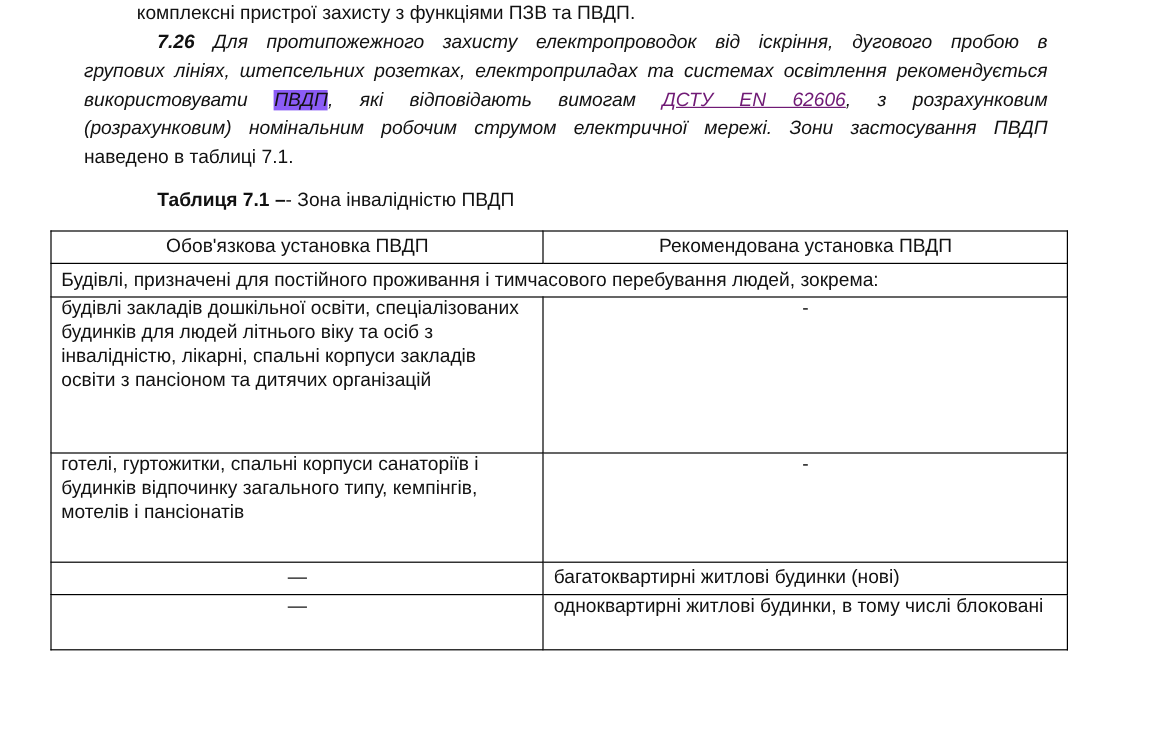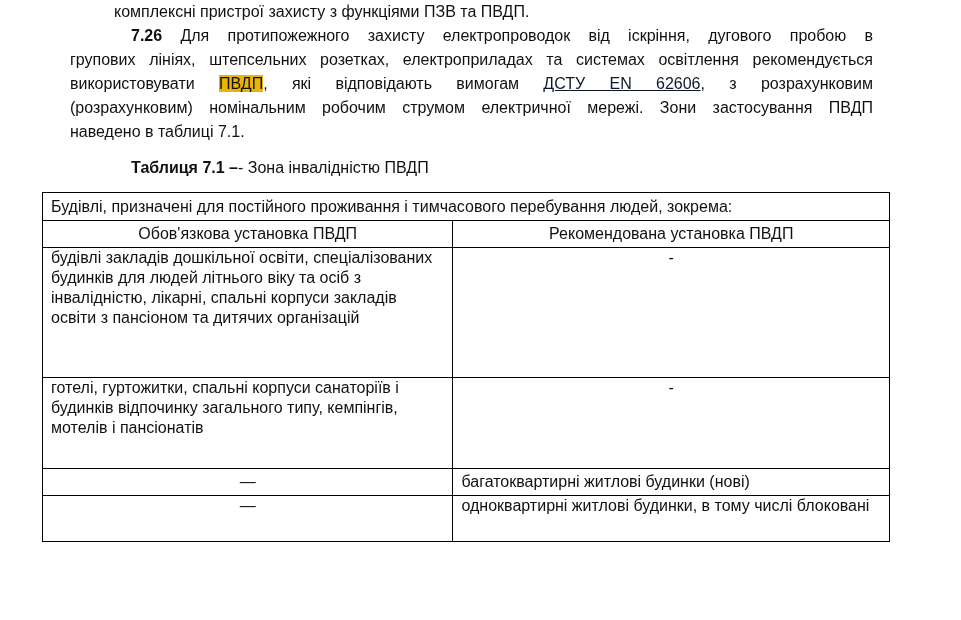--- a/index.html
+++ b/index.html
@@ -26,6 +26,7 @@
     .justify {
       text-align: justify;
       text-align-last: justify;
+      font-style: italic;
     }
     .bold { font-weight: bold; }
     .hl {

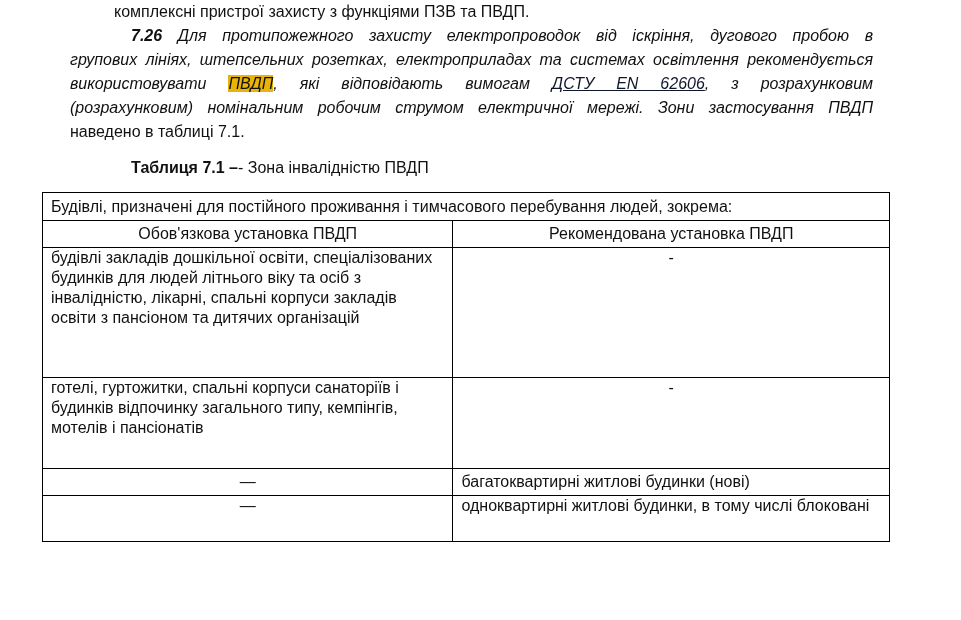--- a/index.html
+++ b/index.html
@@ -30,7 +30,7 @@
     }
     .bold { font-weight: bold; }
     .hl {
-      background: #eab308;
+      background: #8b5cf6;
     }
     .link {
       color: #0f172a;

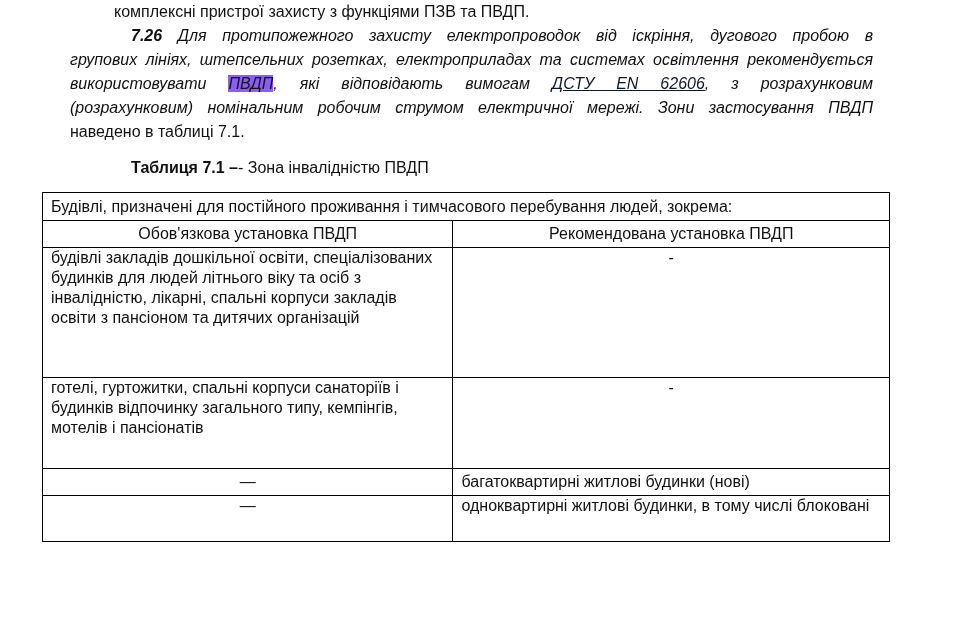--- a/index.html
+++ b/index.html
@@ -33,7 +33,7 @@
       background: #8b5cf6;
     }
     .link {
-      color: #0f172a;
+      color: #701a75;
       text-decoration: underline;
     }
     .caption {

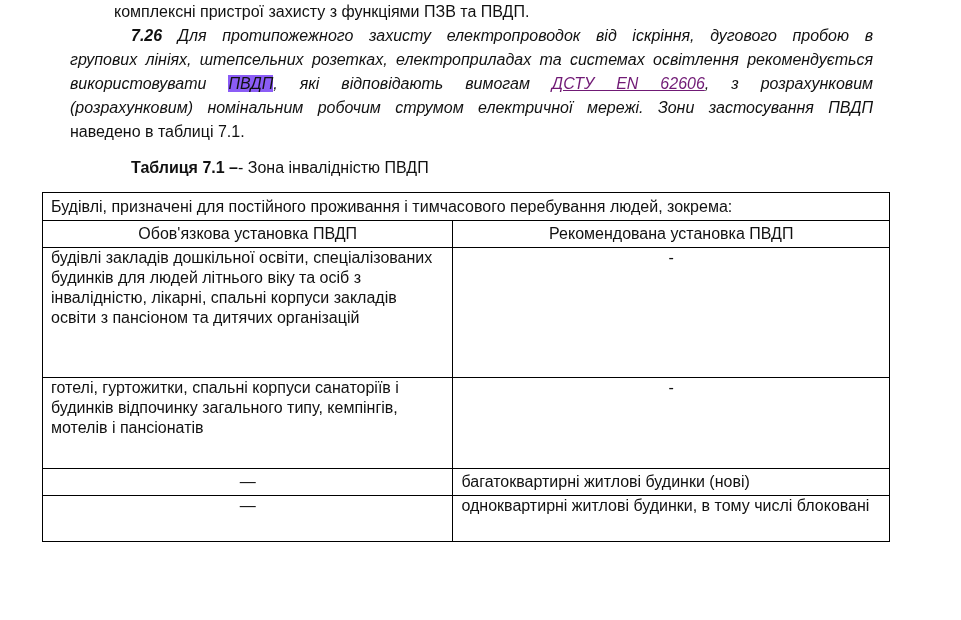--- a/index.html
+++ b/index.html
@@ -117,11 +117,11 @@
   <table class="t71">
     <tbody>
         <tr>
-      <td colspan="2" class="cat">Будівлі, призначені для постійного проживання і тимчасового перебування людей, зокрема:</td>
+      <th class="col1">Обов'язкова установка ПВДП</th>
+      <th class="col2">Рекомендована установка ПВДП</th>
     </tr>
     <tr>
-      <th class="col1">Обов'язкова установка ПВДП</th>
-      <th class="col2">Рекомендована установка ПВДП</th>
+      <td colspan="2" class="cat">Будівлі, призначені для постійного проживання і тимчасового перебування людей, зокрема:</td>
     </tr>
     <tr class="r1">
       <td class="cell-text">будівлі закладів дошкільної освіти, спеціалізованих будинків для людей літнього віку та осіб з інвалідністю, лікарні, спальні корпуси закладів освіти з пансіоном та дитячих організацій</td>

